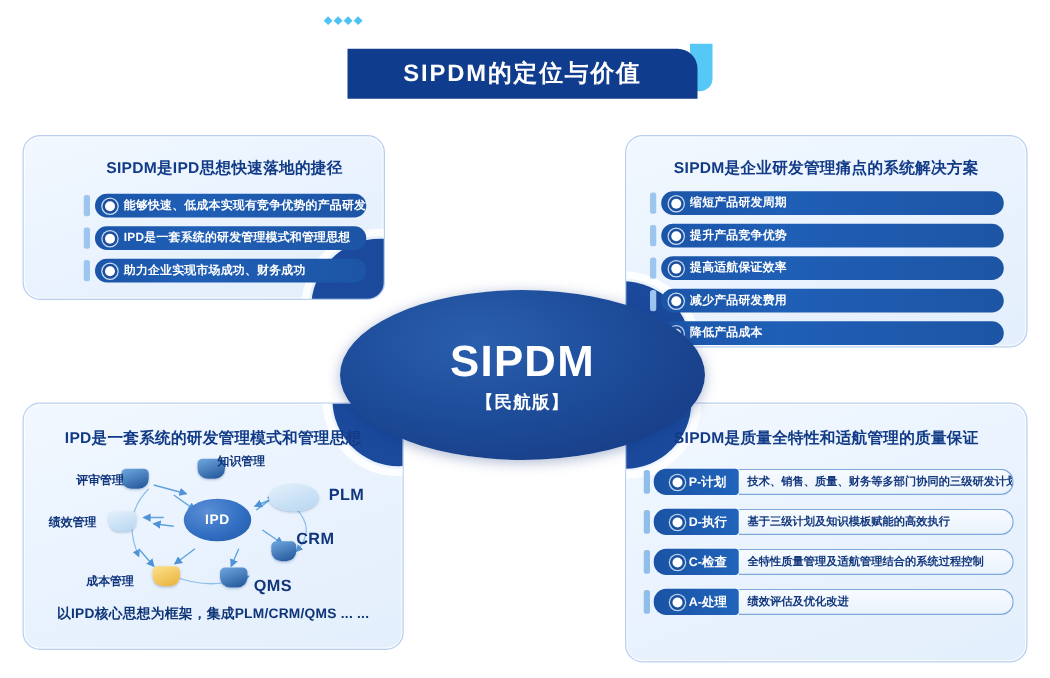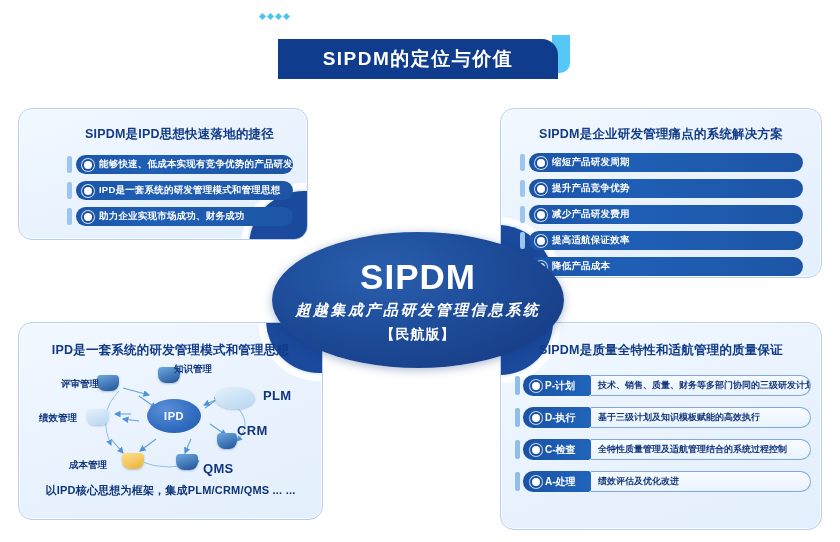--- a/index.html
+++ b/index.html
@@ -342,14 +342,14 @@
         <span class="pill-tab"></span>
         <div class="pill">
           <span class="bullet"></span>
+          <span class="pill-text">提高适航保证效率</span>
+        </div>
+      </div>
+      <div class="pill-row">
+        <span class="pill-tab"></span>
+        <div class="pill">
+          <span class="bullet"></span>
           <span class="pill-text">减少产品研发费用</span>
-        </div>
-      </div>
-      <div class="pill-row">
-        <span class="pill-tab"></span>
-        <div class="pill">
-          <span class="bullet"></span>
-          <span class="pill-text">提高适航保证效率</span>
         </div>
       </div>
       <div class="pill-row">

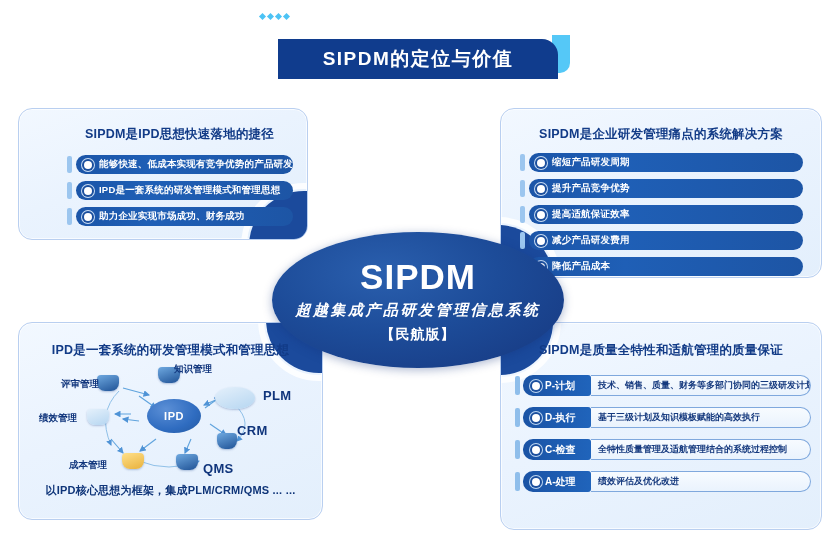--- a/index.html
+++ b/index.html
@@ -465,7 +465,6 @@
 
   <div id="center-ellipse">
     <div class="big">SIPDM</div>
-    <div class="sub">超越集成产品研发管理信息系统</div>
     <div class="edition">【民航版】</div>
   </div>
 

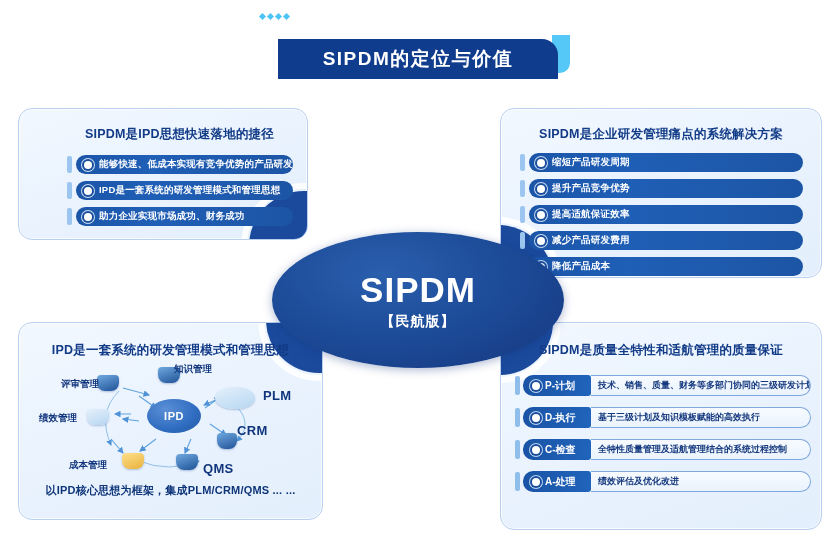--- a/index.html
+++ b/index.html
@@ -169,7 +169,7 @@
     background: linear-gradient(90deg, #1a53a5 0%, #2064bb 100%);
     border-radius: 10px 3px 3px 10px;
     display: flex; align-items: center;
-    padding-left: 8px;
+    padding-left: 14px;
   }
   .pdca-label .bullet { margin-right: 5px; box-shadow: 0 0 0 2px #1b4f9e, 0 0 0 3px #bcd6f2; }
   .pdca-label .t {

